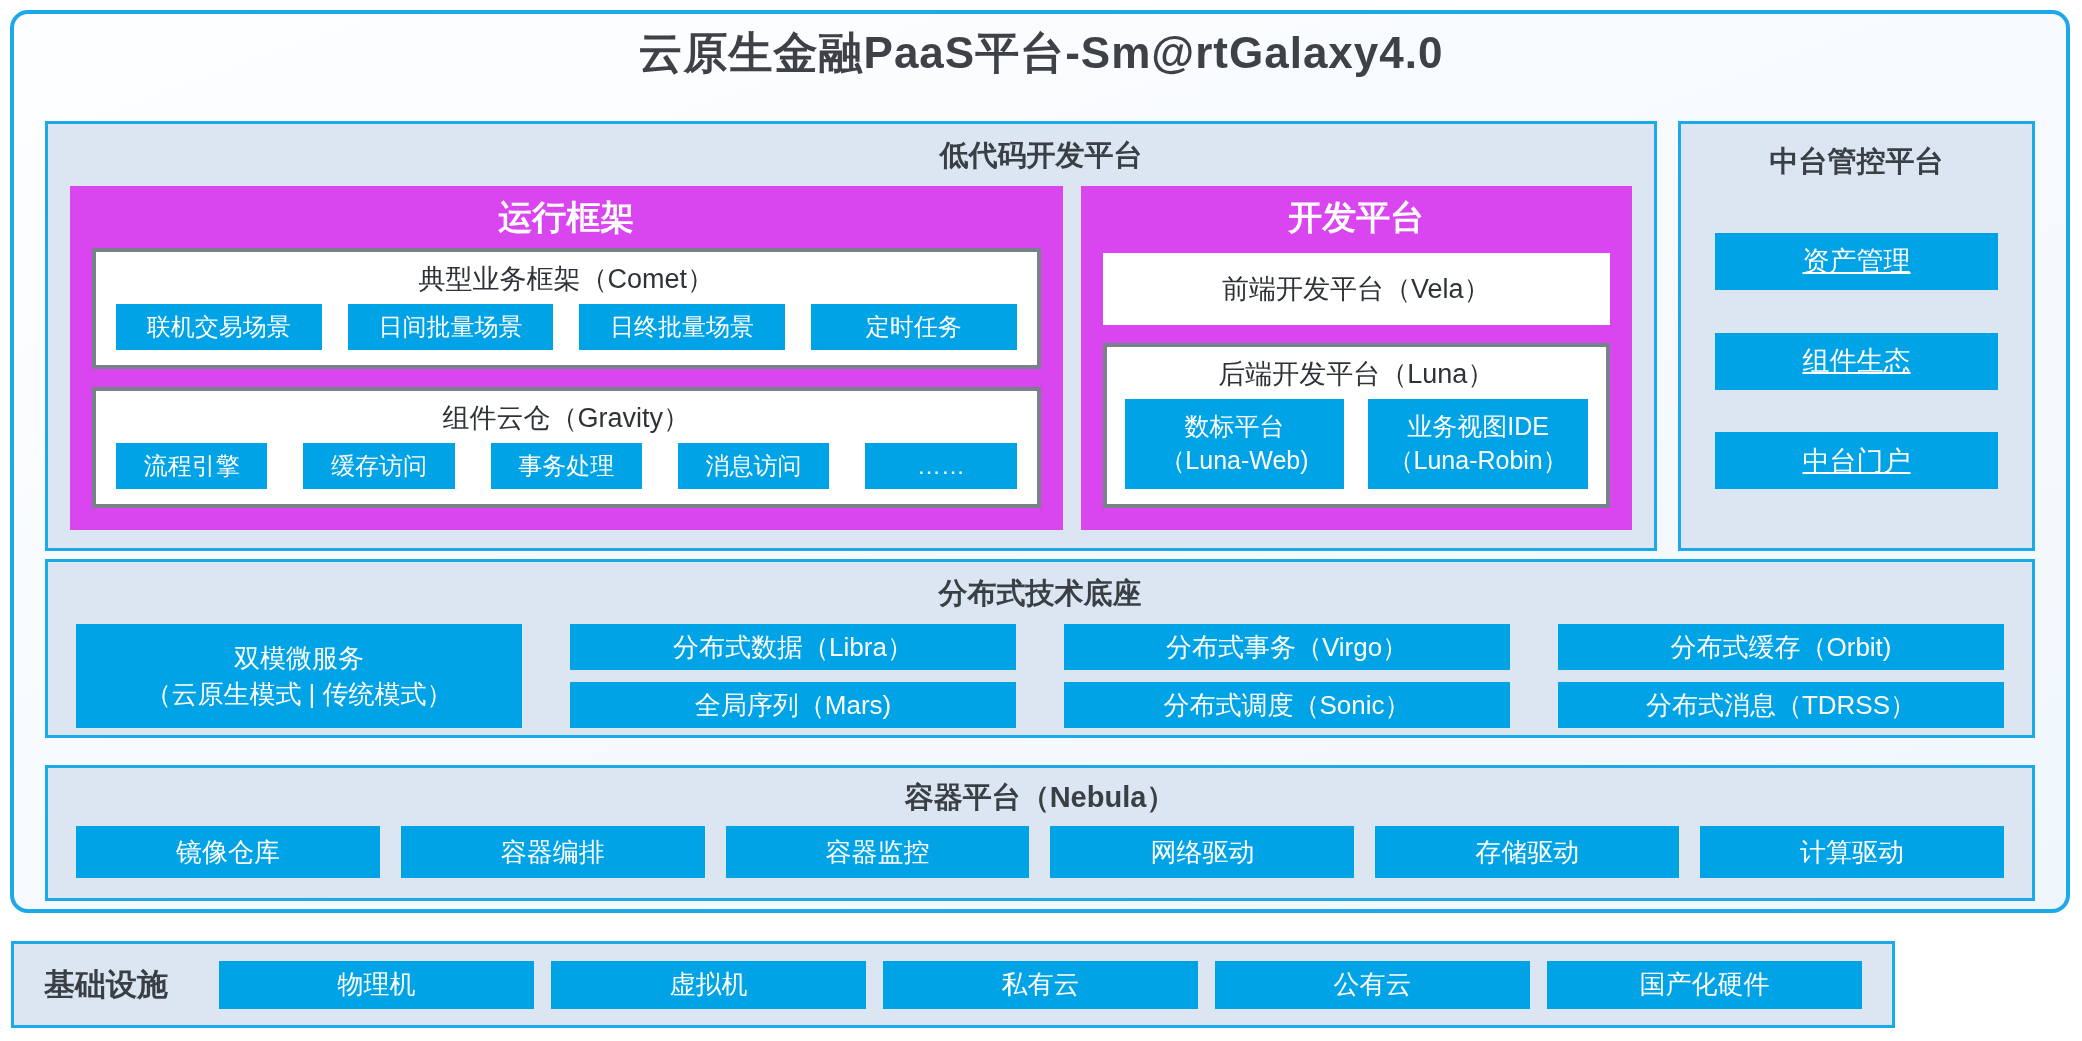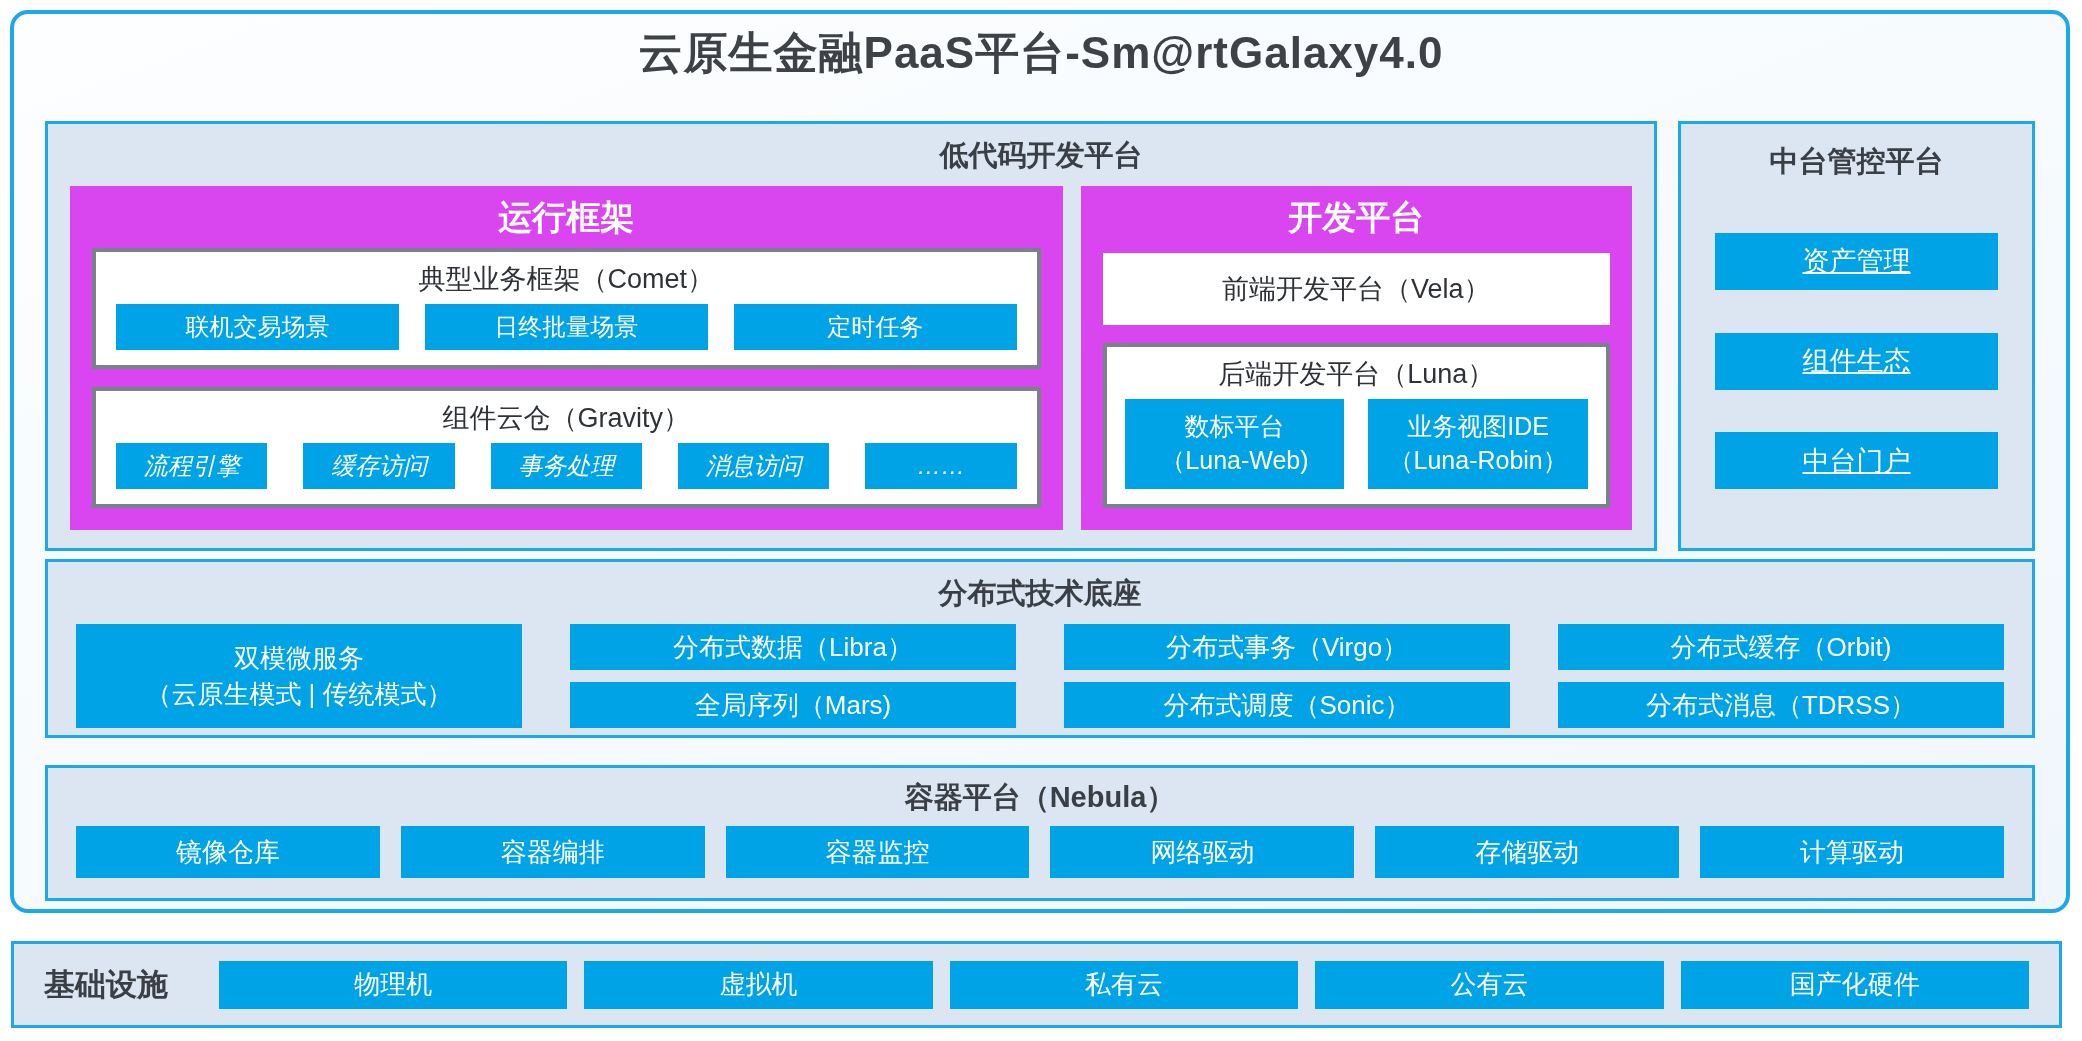--- a/index.html
+++ b/index.html
@@ -137,6 +137,7 @@
             <div class="wb-title">典型业务框架（Comet）</div>
             <div class="wb-row">
               <div class="chip">联机交易场景</div>
+              <div class="chip">日间批量场景</div>
               <div class="chip">日终批量场景</div>
               <div class="chip">定时任务</div>
             </div>

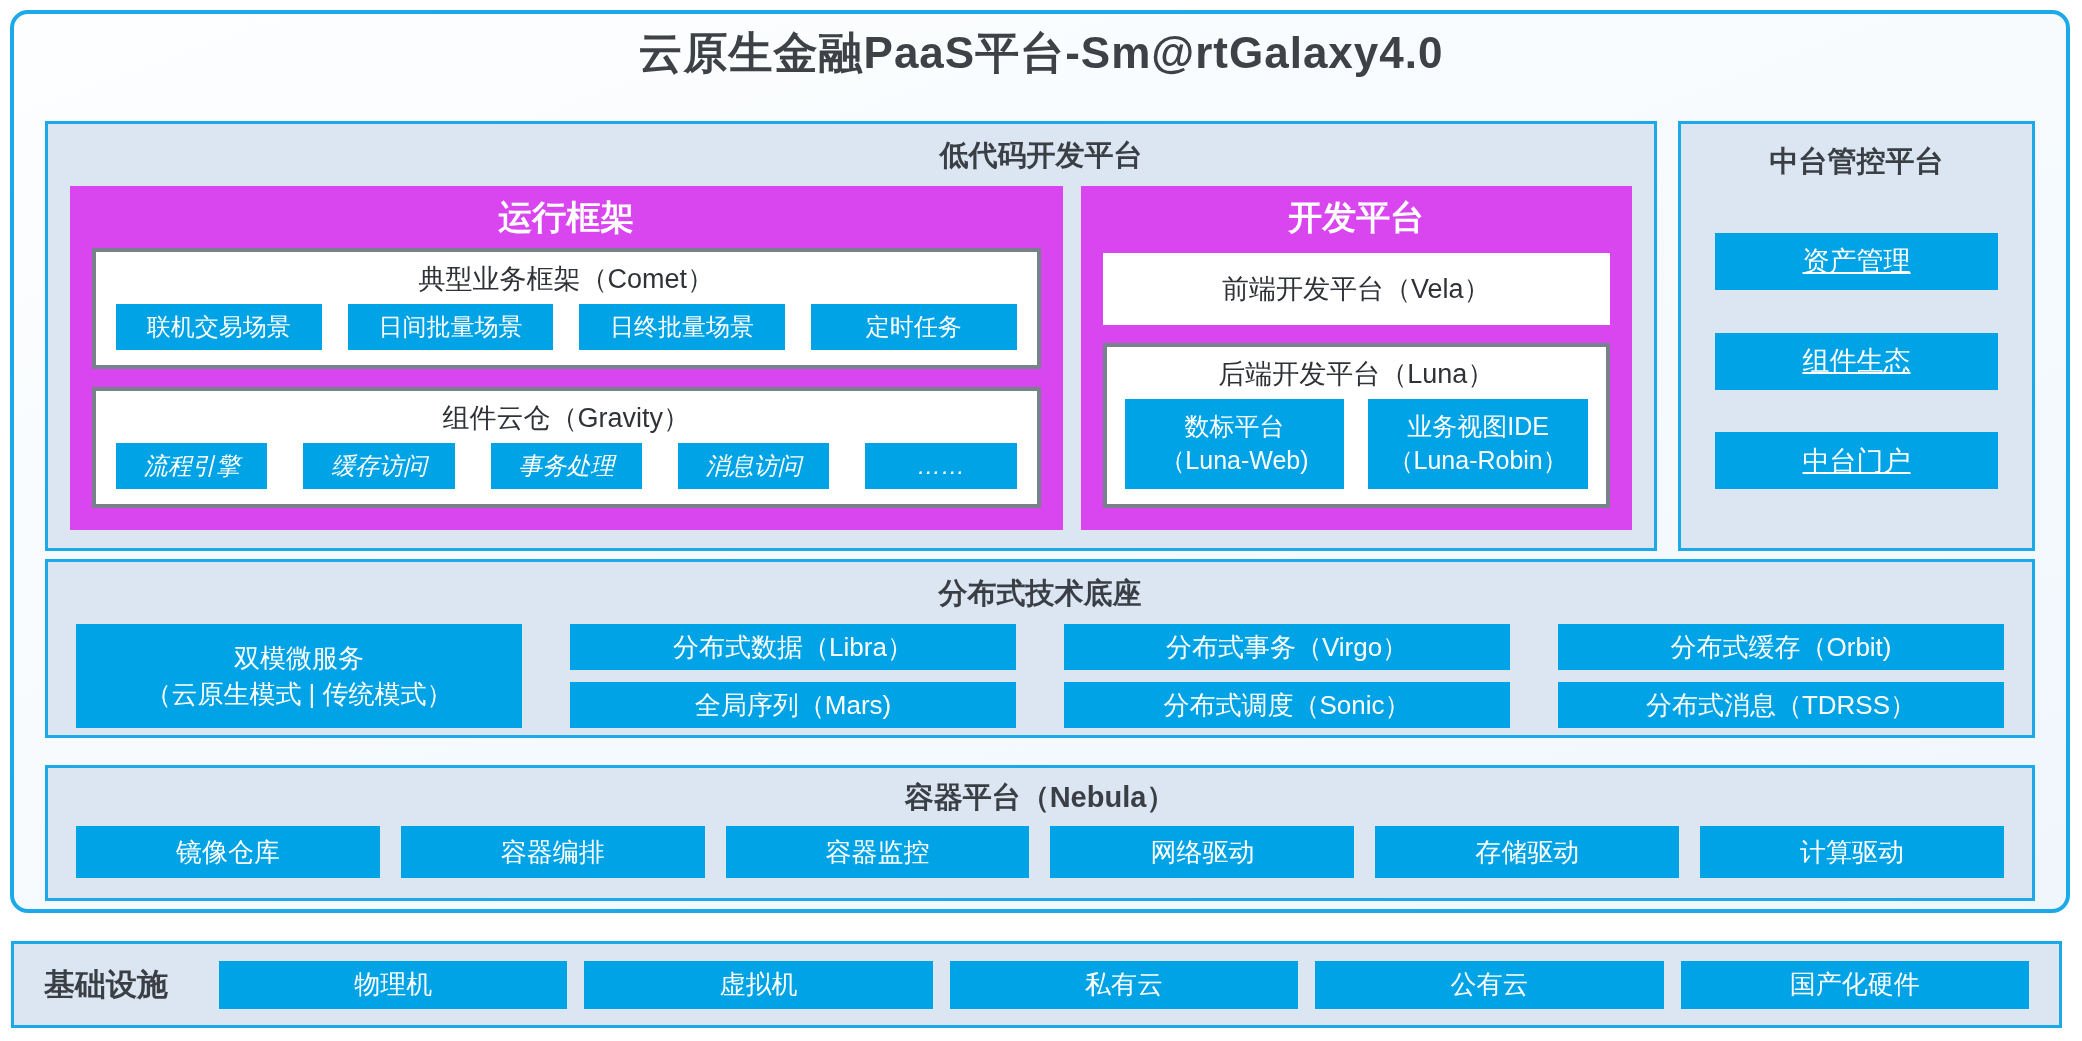--- a/index.html
+++ b/index.html
@@ -55,7 +55,7 @@
   .whitebox.second { margin-top: 18px; margin-bottom: 22px; flex: 1; }
   .wb-title { text-align: center; font-size: 27px; color: #2F3338; padding: 9px 0 7px; white-space: nowrap; }
   .wb-row { display: flex; gap: 26px; padding: 0 20px 15px; flex: 1; align-items: center; }
-  .gravity-row { gap: 36px; font-style: italic; }
+  .gravity-row { gap: 36px; }
   .chip {
     flex: 1; height: 46px; background: #00A3E6; color: #fff;
     font-size: 24px; display: flex; align-items: center; justify-content: center;

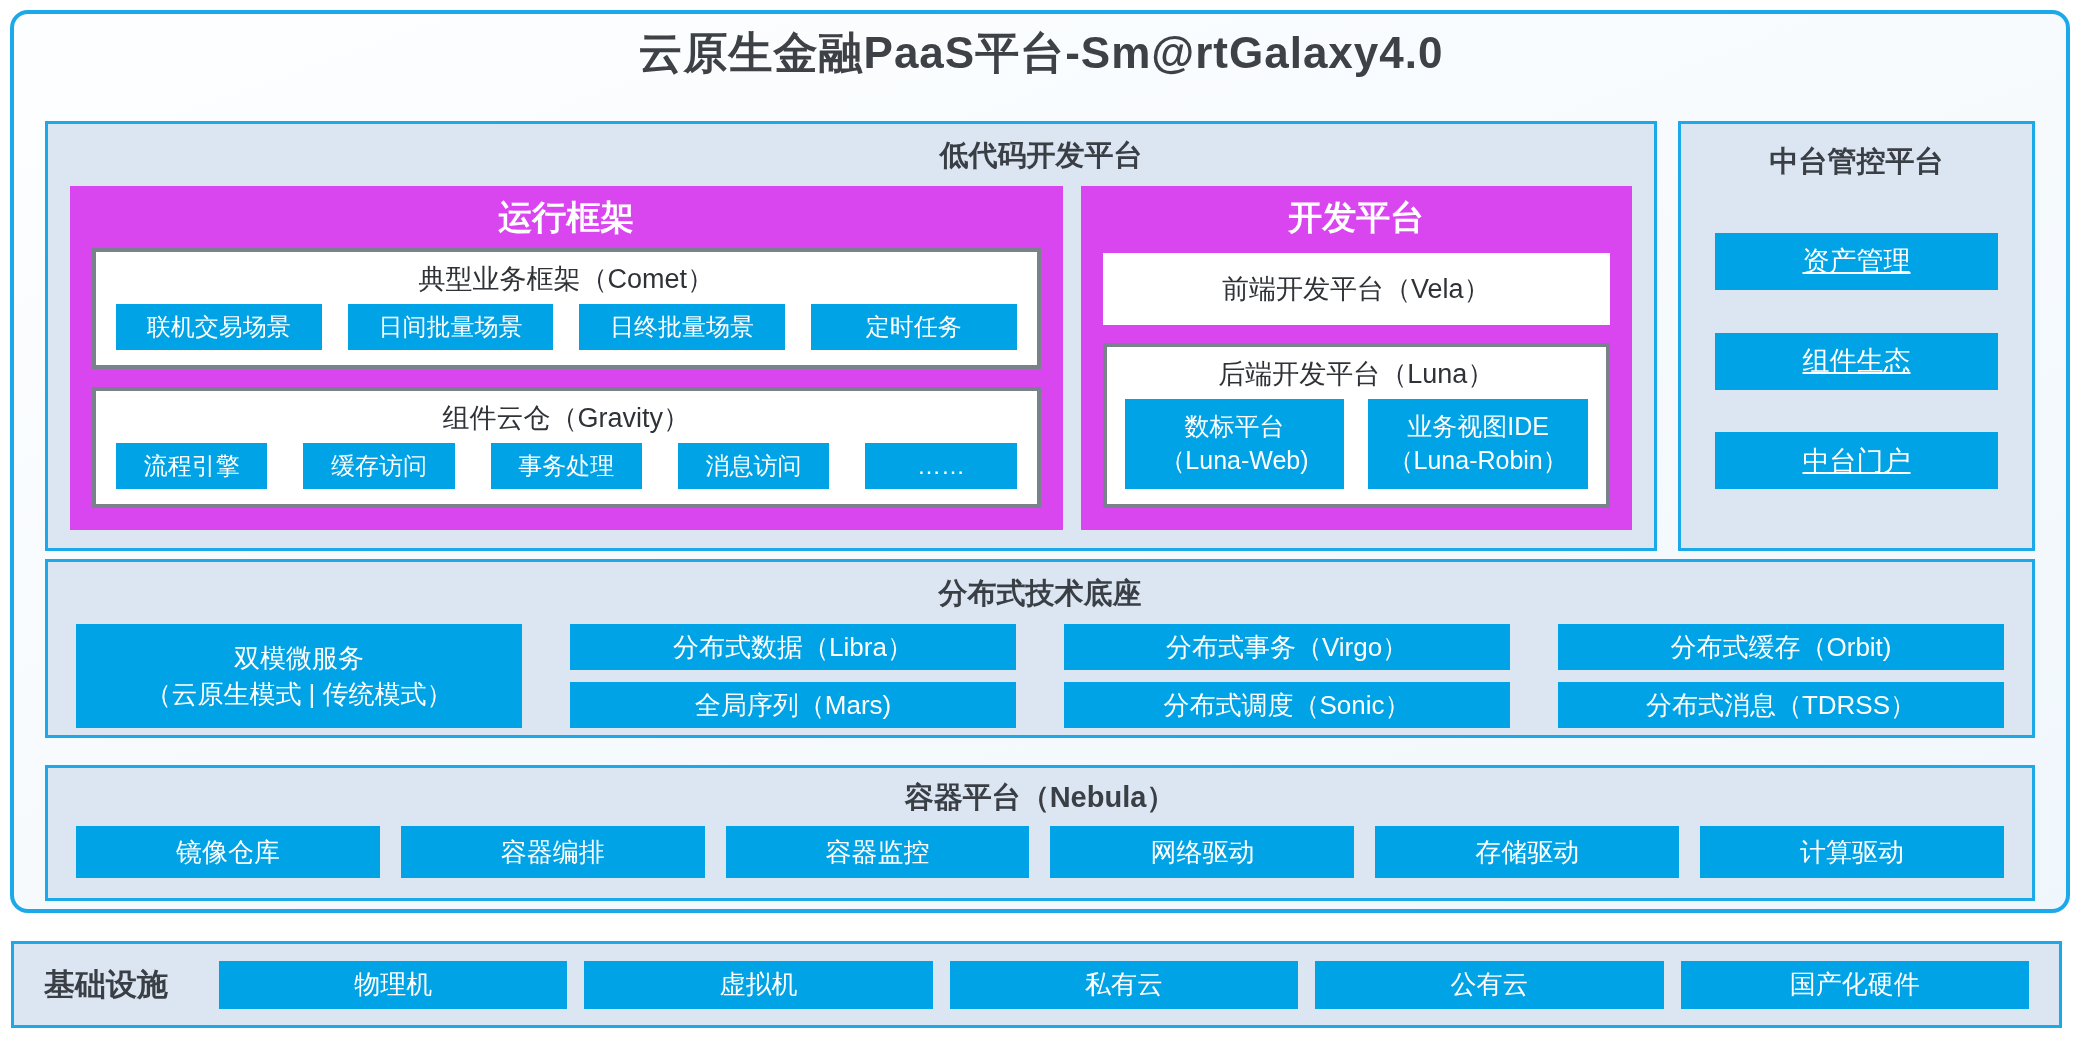--- a/index.html
+++ b/index.html
@@ -106,7 +106,7 @@
   }
   
   .row4 {
-    position: absolute; left: 11px; top: 941px; width: 2051px; height: 87px;
+    position: absolute; left: 11px; top: 941px; width: 1884px; height: 87px;
     display: flex; align-items: center; padding: 0 30px; gap: 17px;
   }
   .infra-label { font-size: 31px; font-weight: bold; color: #3A3F45; white-space: nowrap; margin-right: 34px; }

